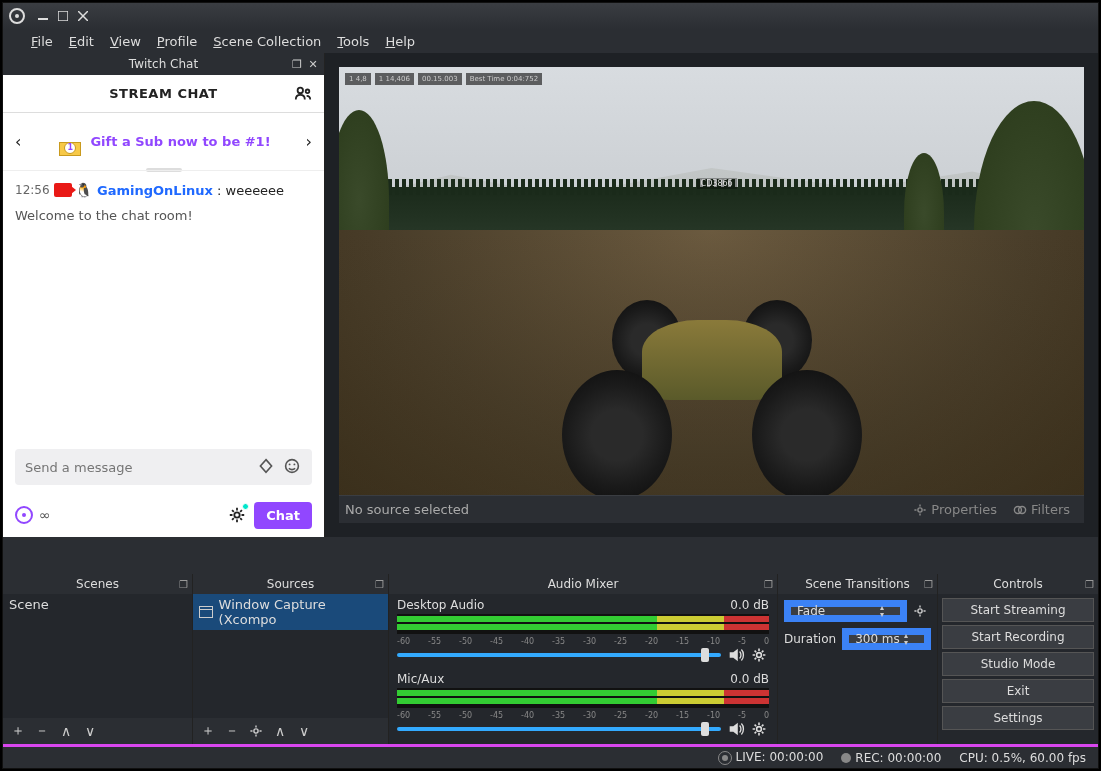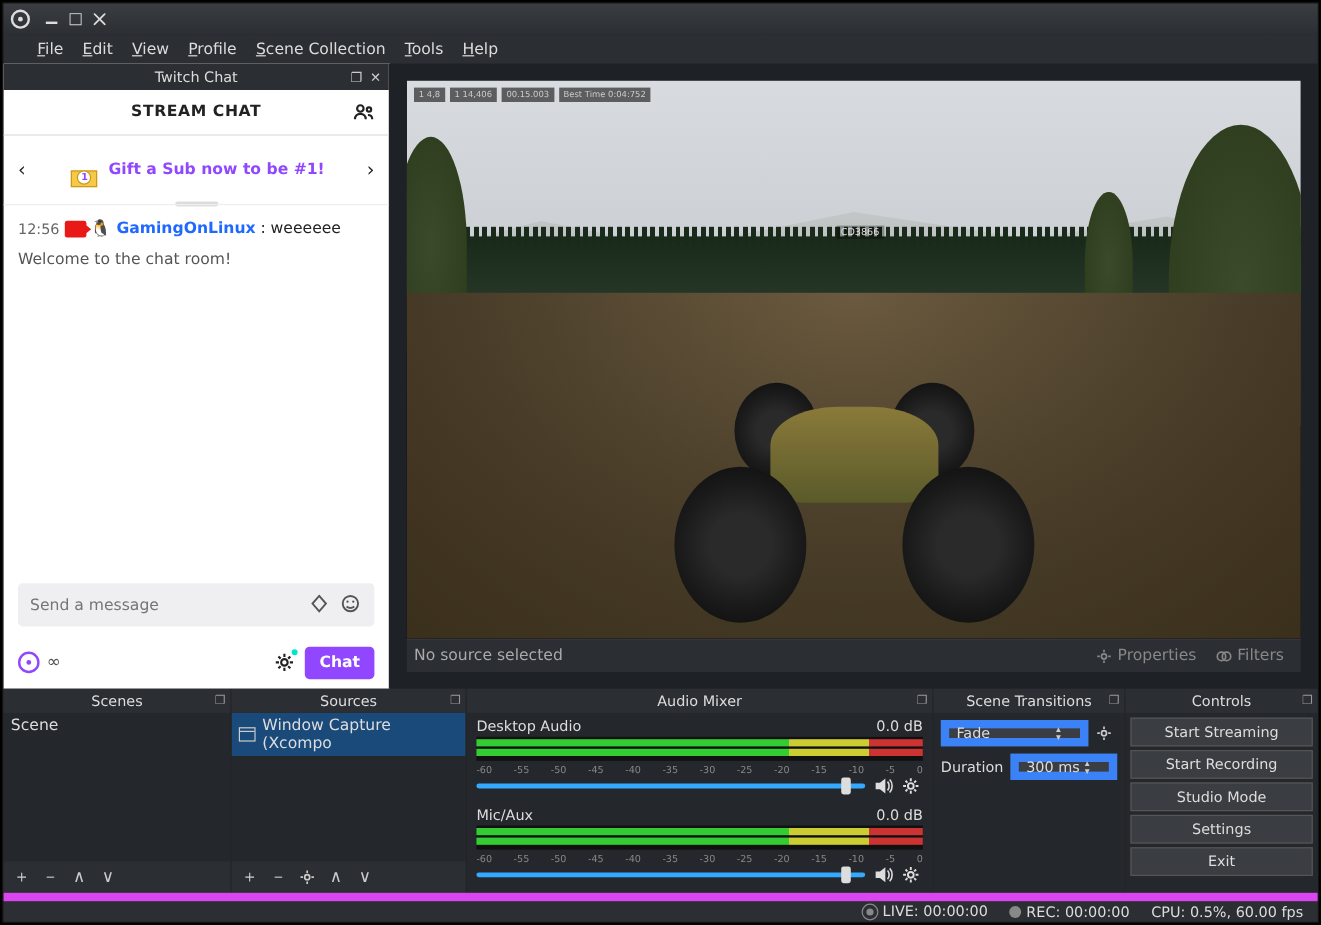--- a/index.html
+++ b/index.html
@@ -75,7 +75,7 @@
 .source-toolbar { height: 28px; background: #2b2e33; display: flex; align-items: center; color: #aaa; font-size: 13px; padding: 0 6px; border-top: 1px solid #3a3d42; }
 .source-toolbar .label { flex: 1; }
 .source-toolbar .tbtn { display: flex; align-items: center; gap: 4px; padding: 2px 8px; cursor: pointer; color: #888; }
-.lower { height: 170px; display: flex; background: #2b2e33; }
+.lower { height: 170px; display: flex; background: #2b2e33; margin-top: 37px; }
 .panel { display: flex; flex-direction: column; border-right: 1px solid #222; }
 .panel-header { height: 20px; background: #2b2e33; color: #ddd; font-size: 12px; display: flex; align-items: center; justify-content: center; position: relative; }
 .panel-header .dockico { position: absolute; right: 4px; font-size: 10px; color: #999; cursor: pointer; }

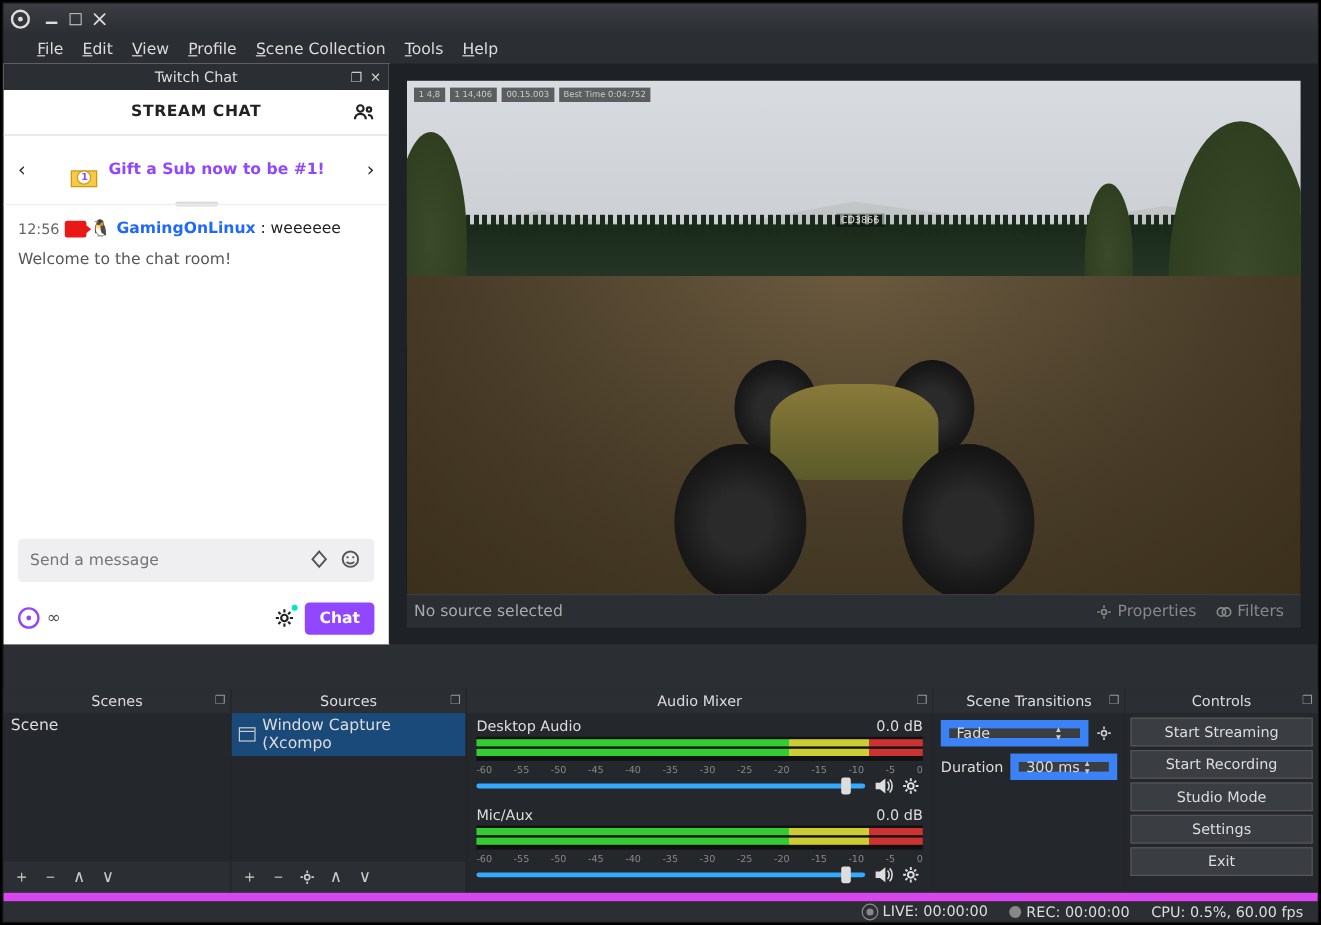--- a/index.html
+++ b/index.html
@@ -443,8 +443,8 @@
             <div class="ctrl-btn">Start Streaming</div>
             <div class="ctrl-btn">Start Recording</div>
             <div class="ctrl-btn">Studio Mode</div>
+            <div class="ctrl-btn">Exit</div>
             <div class="ctrl-btn">Settings</div>
-            <div class="ctrl-btn">Exit</div>
           </div>
       </div>
     </div>

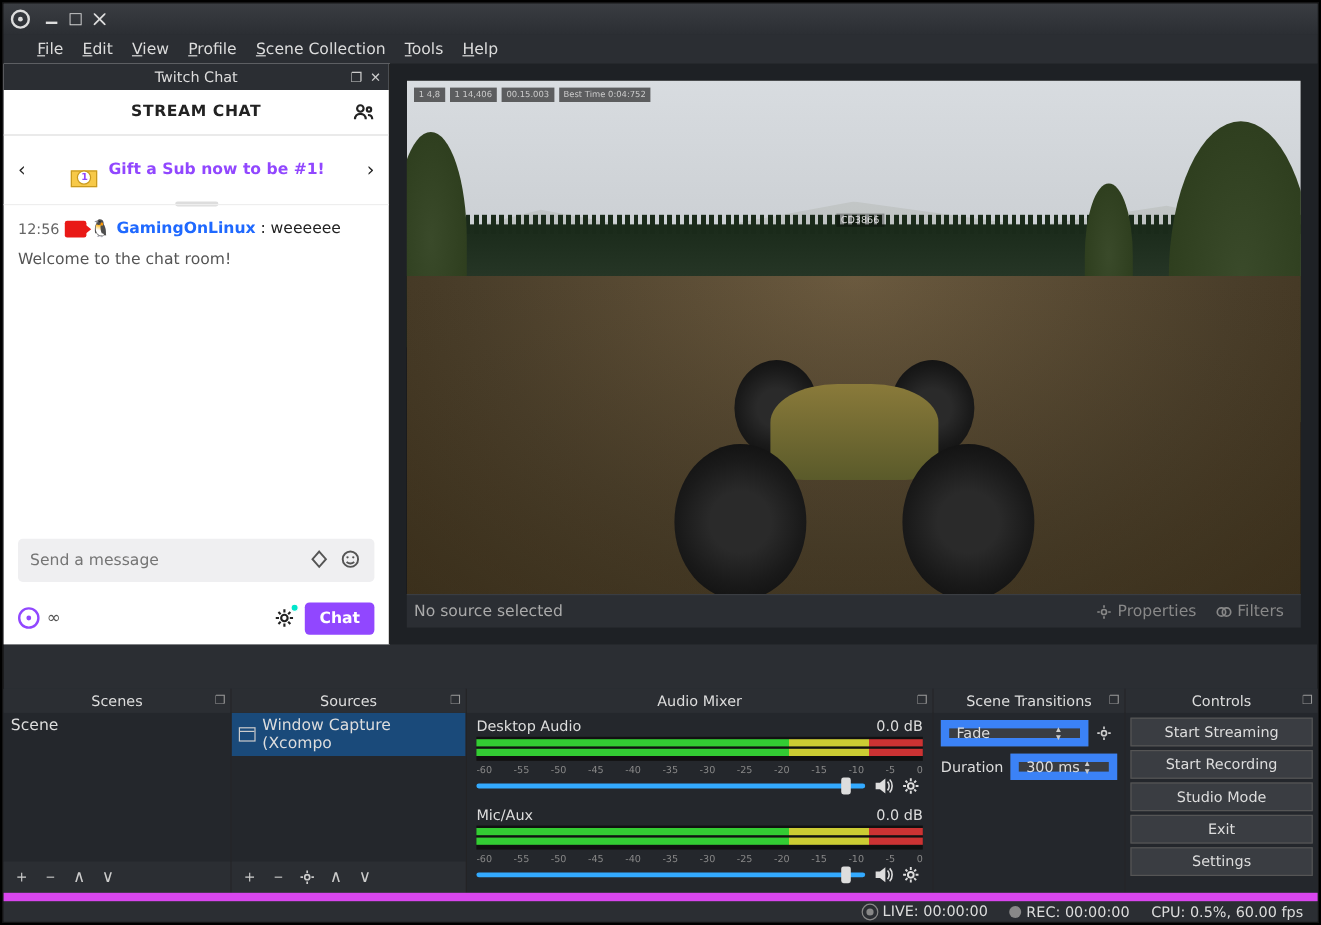--- a/index.html
+++ b/index.html
@@ -108,7 +108,7 @@
 .controls { width: 160px; border-right: none; }
 .controls-body { padding: 4px; display: flex; flex-direction: column; gap: 3px; }
 .ctrl-btn { background: #3a3d42; border: 1px solid #555; color: #ddd; font-size: 12px; padding: 4px; cursor: pointer; text-align: center; }
-.statusbar { height: 24px; background: #2b2e33; color: #ddd; font-size: 12px; display: flex; align-items: center; justify-content: flex-end; padding: 0 12px; gap: 18px; border-top: 7px solid #d946ef; }
+.statusbar { height: 24px; background: #2b2e33; color: #ddd; font-size: 12px; display: flex; align-items: center; justify-content: flex-end; padding: 0 12px; gap: 18px; border-top: 3px solid #d946ef; }
 .statusbar .live-icon { display: inline-block; width: 14px; height: 14px; border: 1px solid #888; border-radius: 50%; position: relative; margin-right: 4px; vertical-align: middle; }
 .statusbar .live-icon::after { content: ''; position: absolute; inset: 3px; border-radius: 50%; background: #888; }
 .statusbar .rec-dot { display: inline-block; width: 10px; height: 10px; background: #888; border-radius: 50%; margin-right: 4px; vertical-align: middle; }

